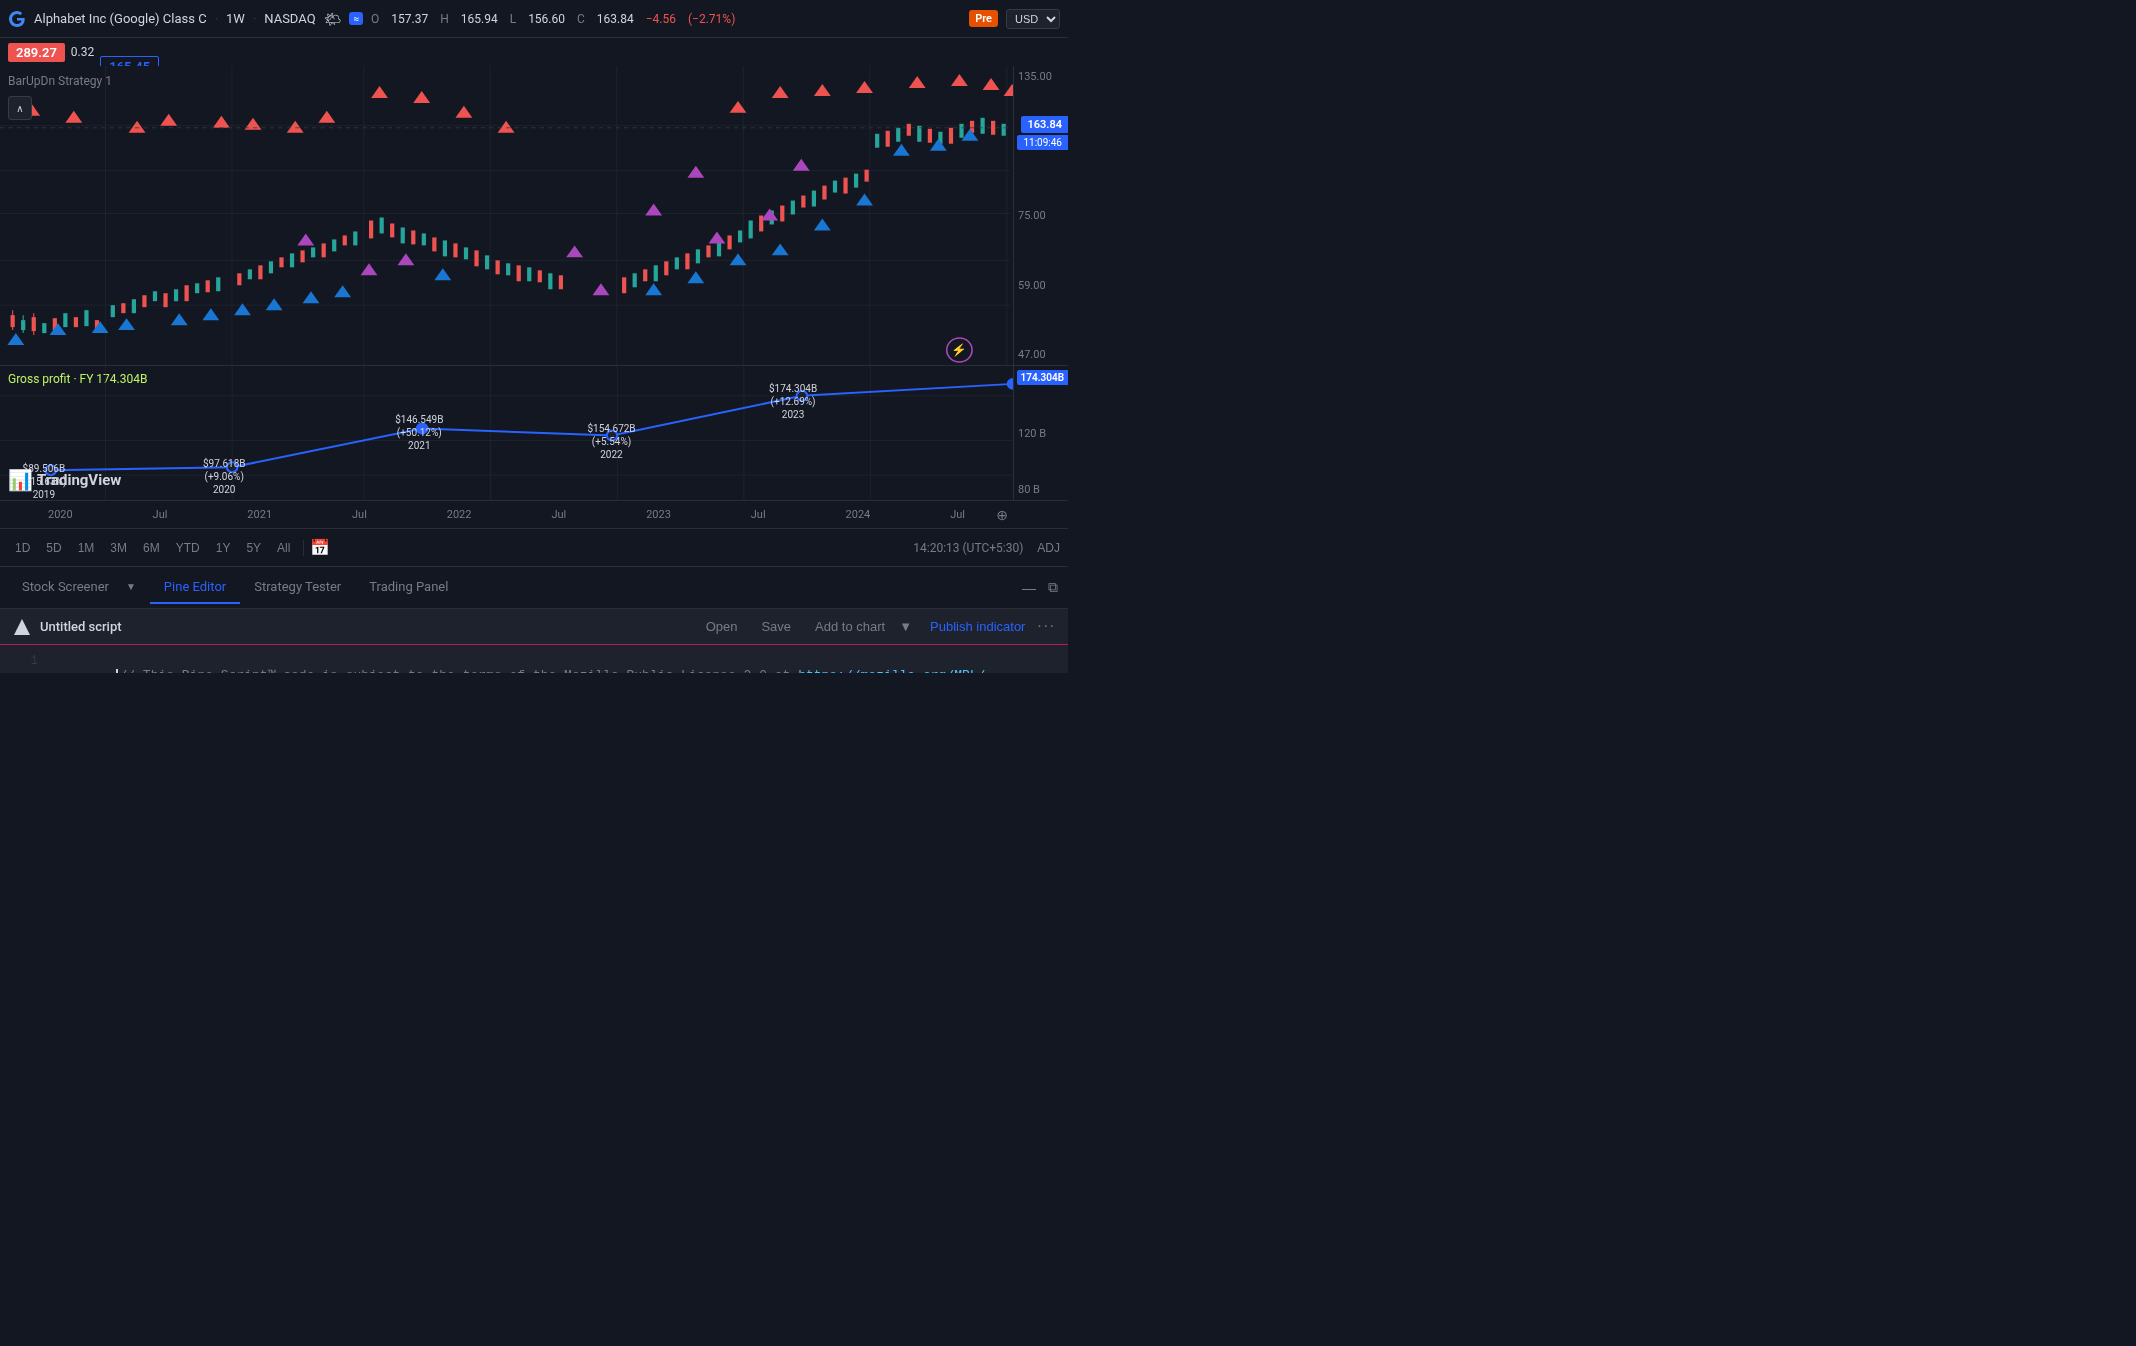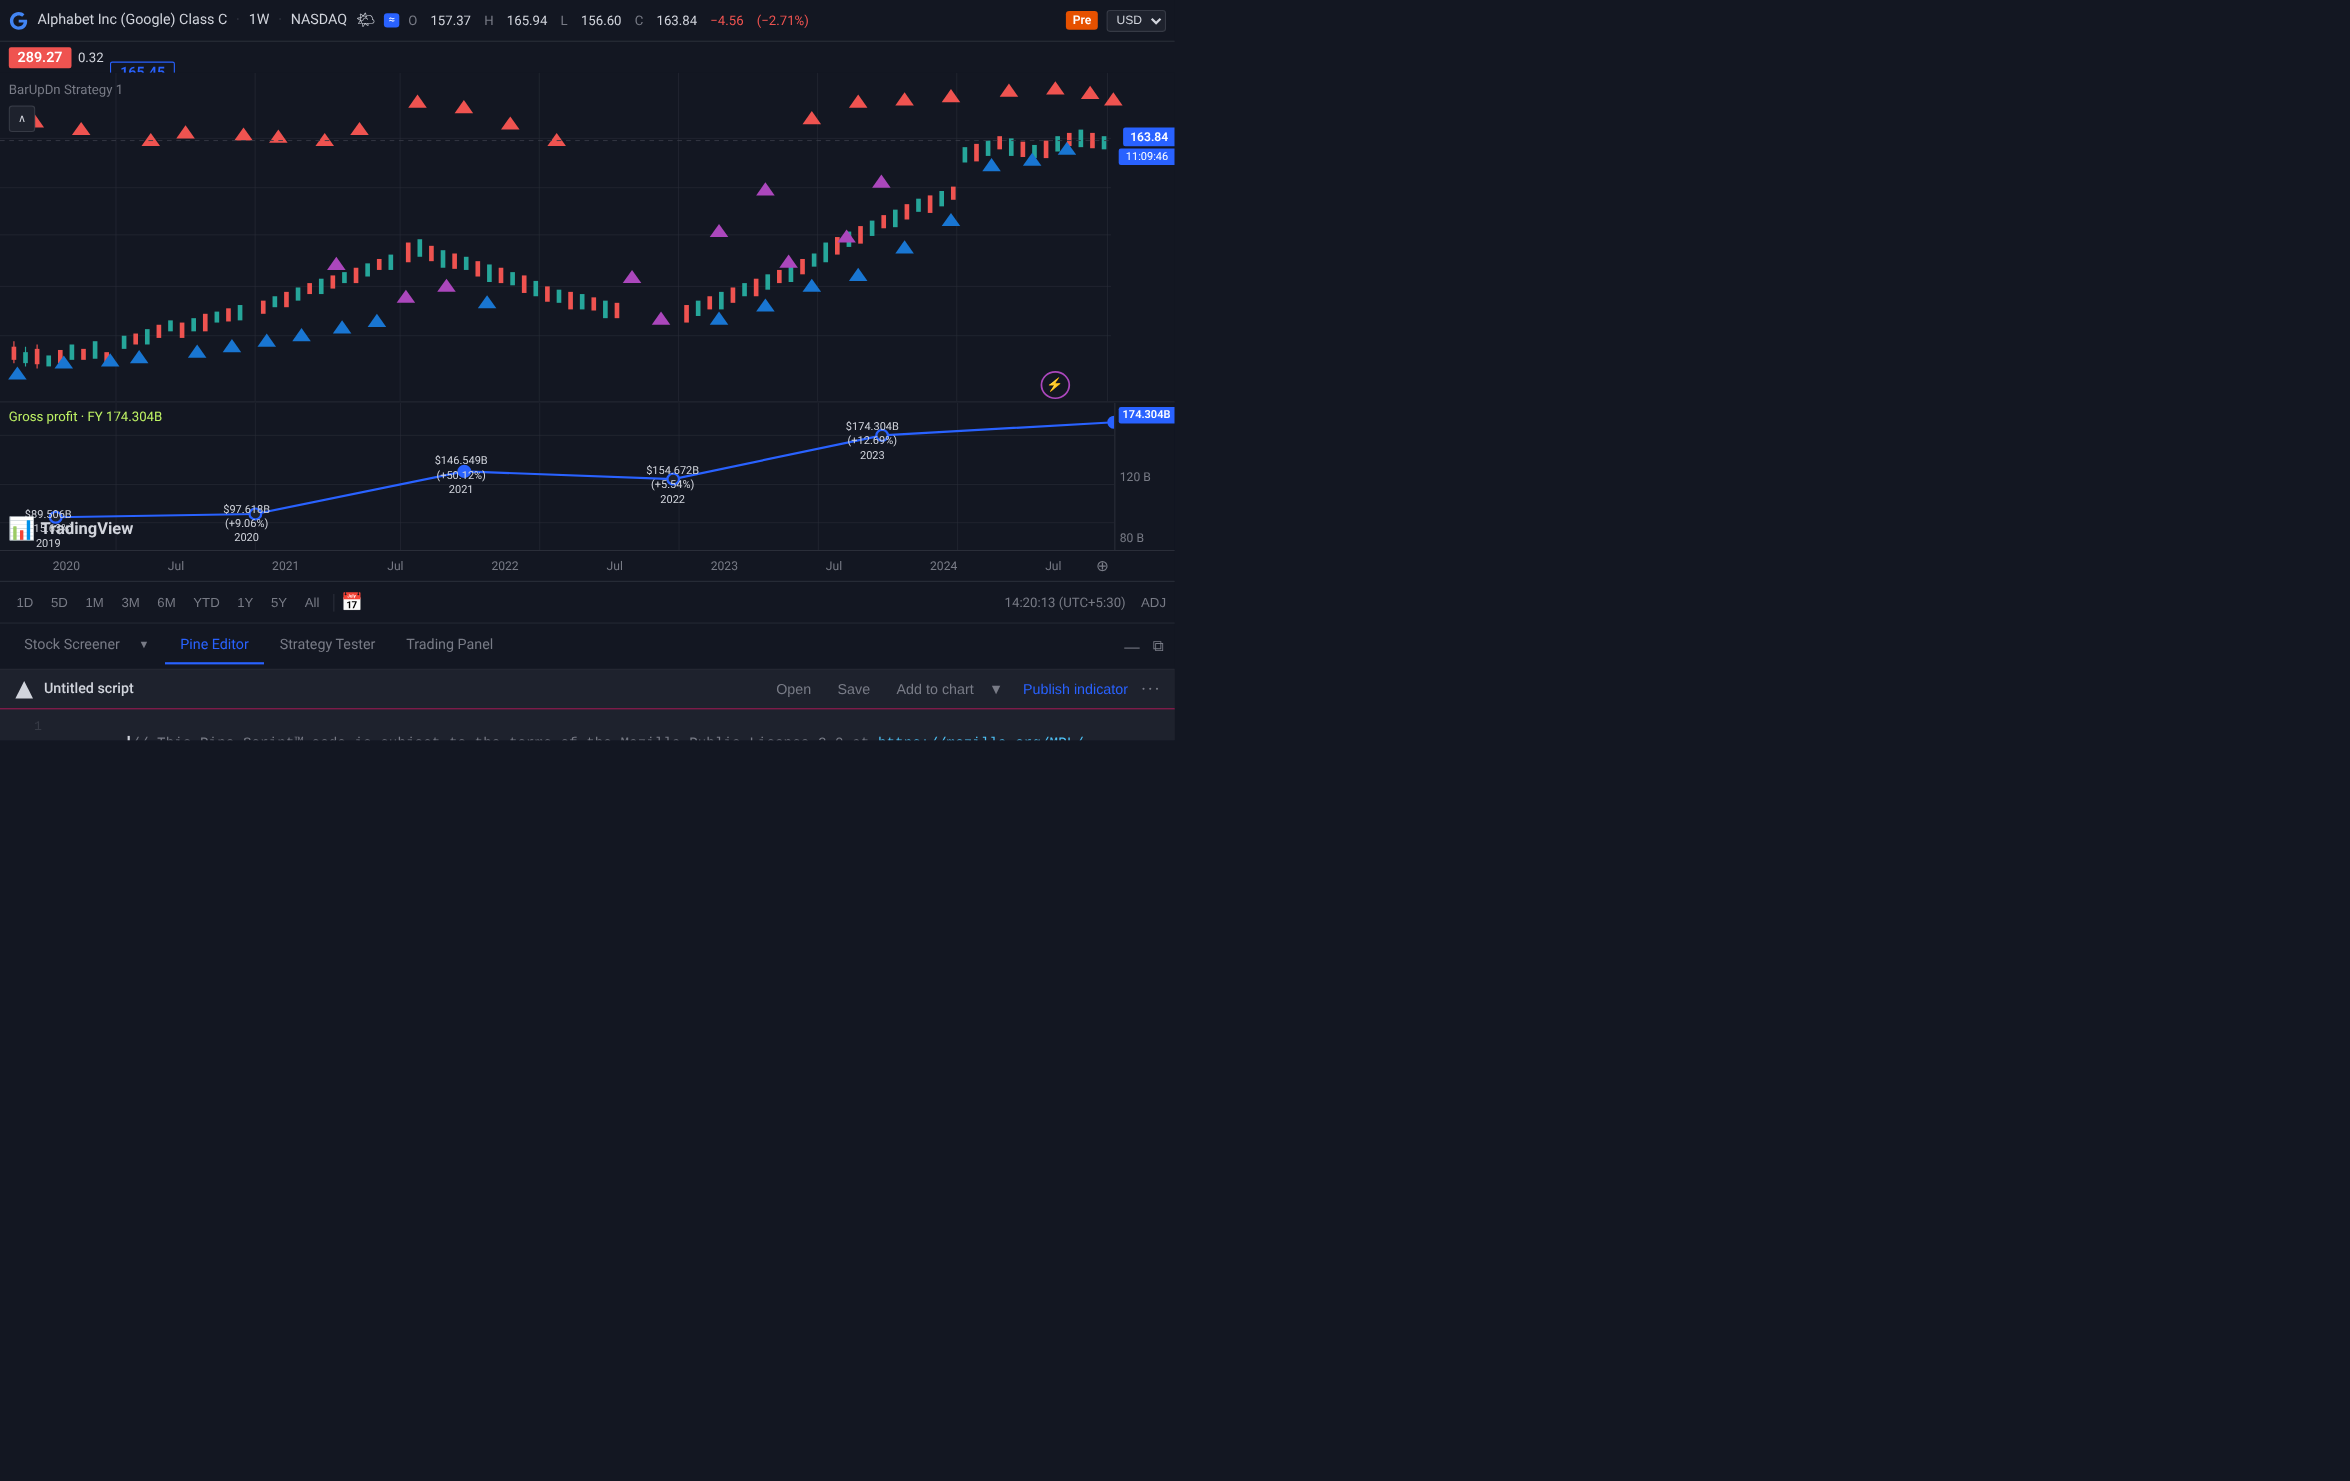--- a/index.html
+++ b/index.html
@@ -621,6 +621,13 @@
   <div class="strategy-label">BarUpDn Strategy  1</div>
   <button class="collapse-btn">∧</button>
 
+  <div class="y-axis">
+    <span>135.00</span>
+    <span>95.00</span>
+    <span>75.00</span>
+    <span>59.00</span>
+    <span>47.00</span>
+  </div>
 
   <div style="position:absolute; right:0; top:50px; display:flex; flex-direction:column; align-items:flex-end;">
     <div style="background:#2962ff; color:white; padding:2px 6px; font-size:11px; font-weight:600; border-radius:2px 0 0 2px; margin-bottom:2px;">163.84</div>

